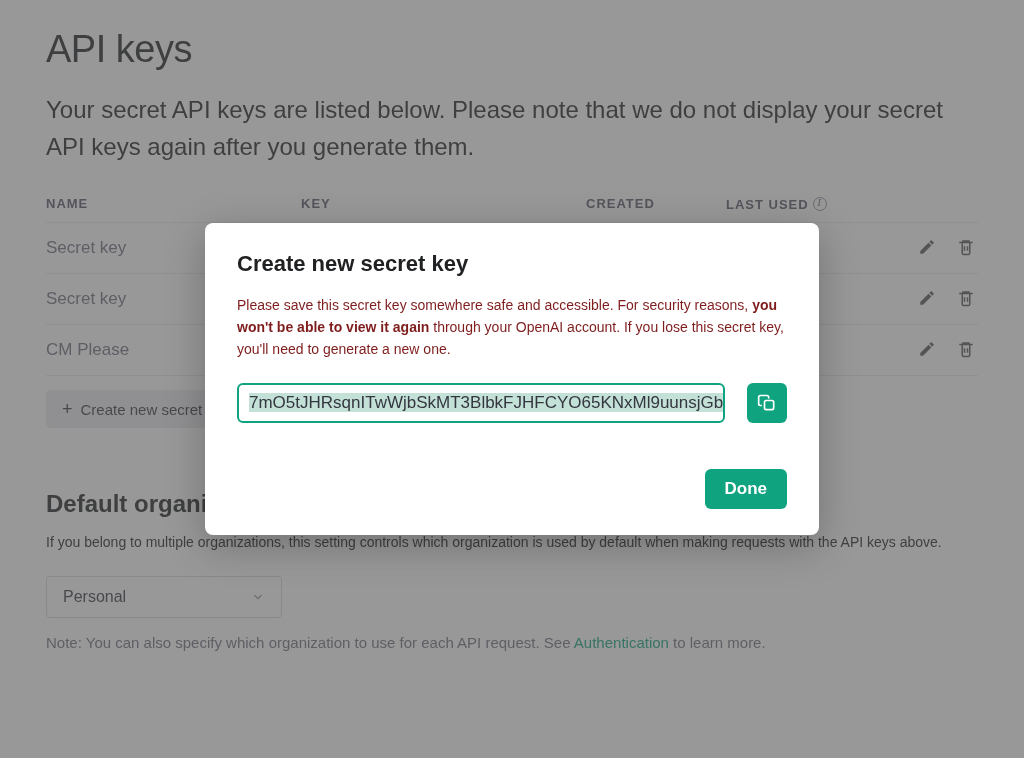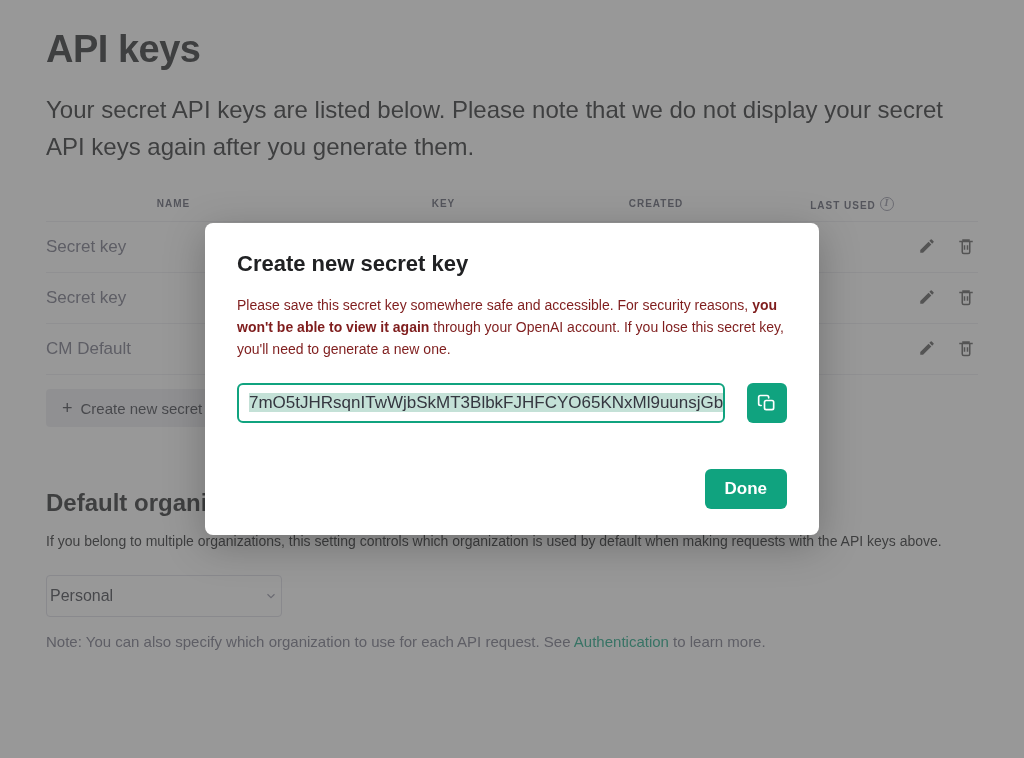--- a/index.html
+++ b/index.html
@@ -18,7 +18,7 @@
   *{box-sizing:border-box;}
   html,body{margin:0;padding:0;width:1024px;height:758px;font-family:-apple-system,BlinkMacSystemFont,"Segoe UI",Helvetica,Arial,sans-serif;color:var(--text);background:var(--bg);overflow:hidden;}
   .page{padding:28px 46px 20px 46px;width:100%;height:100%;}
-  h1{font-size:38px;font-weight:700;margin:0 0 20px 0;letter-spacing:-0.5px;}
+  h1{font-size:38px;font-weight:400;margin:0 0 20px 0;letter-spacing:-0.5px;}
   p.body{font-size:24px;line-height:1.55;color:var(--text);margin:0 0 22px 0;max-width:920px;}
   
   .tbl{width:100%;border-collapse:collapse;margin-top:8px;}

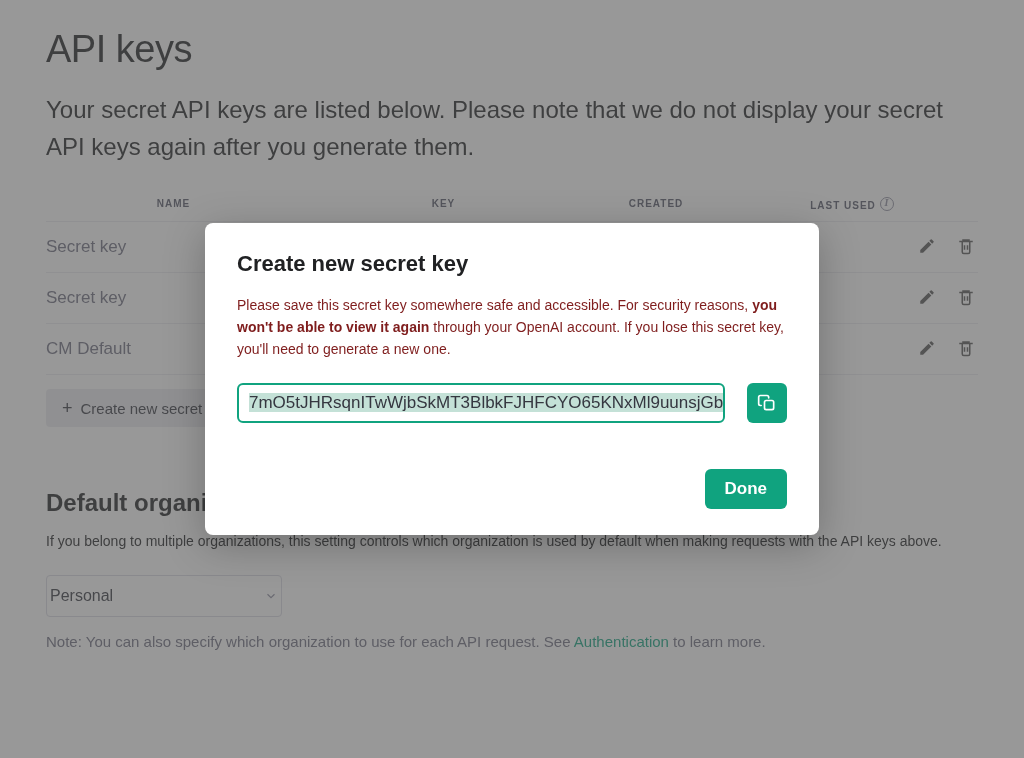--- a/index.html
+++ b/index.html
@@ -22,7 +22,7 @@
   p.body{font-size:24px;line-height:1.55;color:var(--text);margin:0 0 22px 0;max-width:920px;}
   
   .tbl{width:100%;border-collapse:collapse;margin-top:8px;}
-  .tbl th{text-align:center;font-size:10px;letter-spacing:1px;font-weight:700;color:var(--hdr);padding:8px 0 10px 0;text-transform:uppercase;}
+  .tbl th{text-align:left;font-size:13px;letter-spacing:1px;font-weight:700;color:var(--hdr);padding:8px 0 10px 0;text-transform:uppercase;}
   .tbl th.name{width:255px;}
   .tbl th.key{width:285px;}
   .tbl th.created{width:140px;}

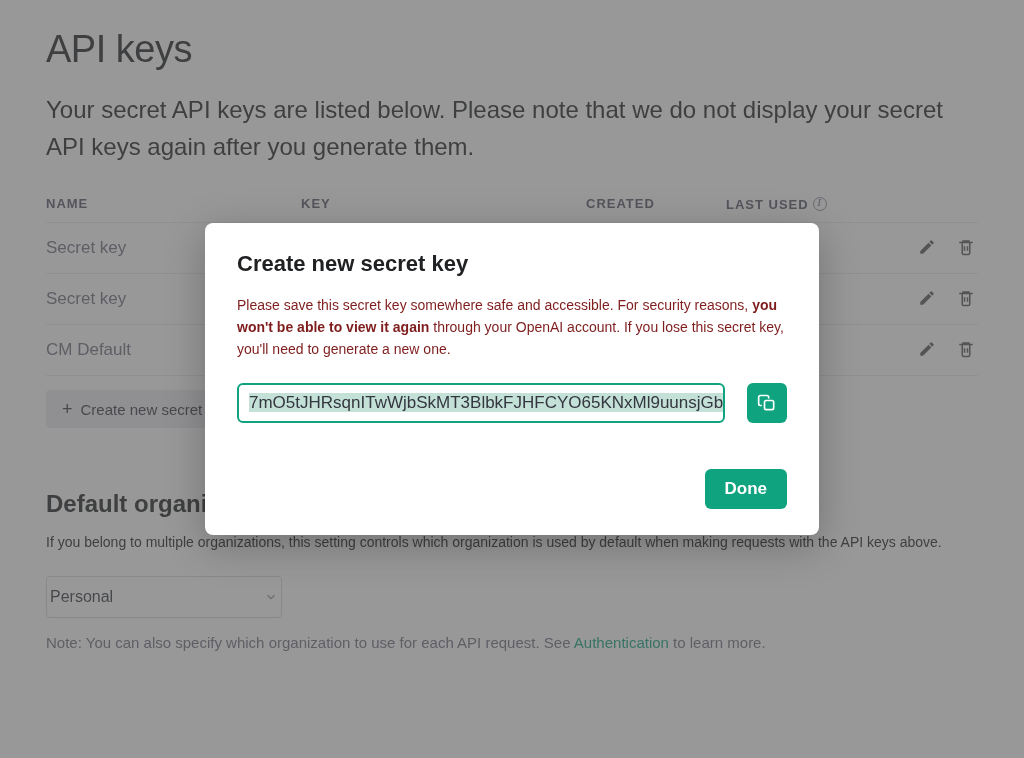--- a/index.html
+++ b/index.html
@@ -106,7 +106,7 @@
         </td>
       </tr>
       <tr>
-        <td>CM Default</td>
+        <td>CM Please</td>
         <td></td>
           <td></td>
         <td class="row-actions">

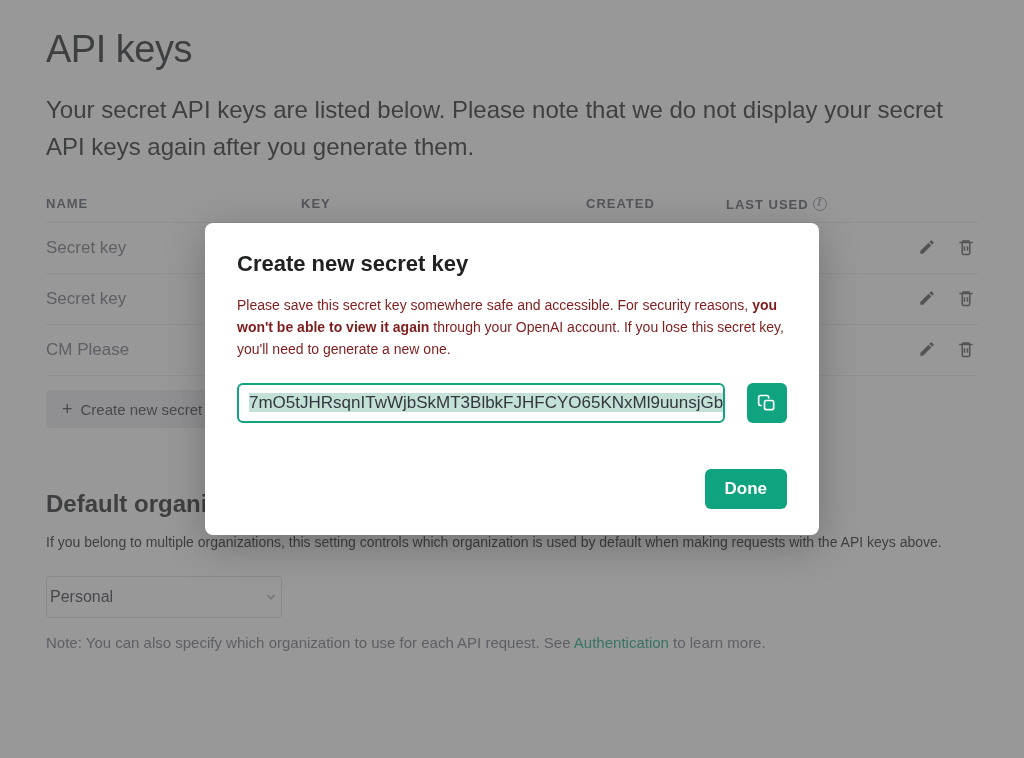--- a/index.html
+++ b/index.html
@@ -36,7 +36,7 @@
   .create-btn{display:inline-flex;align-items:center;gap:8px;background:#ececf1;border:none;border-radius:4px;padding:10px 16px;font-size:15px;color:#353740;cursor:pointer;margin-top:4px;}
   .create-btn .plus{font-size:18px;line-height:1;font-weight:400;}
   h2{font-size:24px;font-weight:700;margin:50px 0 14px 0;}
-  .org-select{width:236px;height:42px;border:1px solid var(--border);border-radius:4px;padding:0 3px;display:flex;align-items:center;justify-content:space-between;font-size:16px;color:#353740;cursor:pointer;background:#fff;margin-top:10px;gap:24px;}
+  .org-select{width:236px;height:42px;border:1px solid var(--border);border-radius:4px;padding:0 16px;display:flex;align-items:center;justify-content:space-between;font-size:16px;color:#353740;cursor:pointer;background:#fff;margin-top:10px;gap:24px;}
   .chev{width:14px;height:14px;}
   .note{font-size:15px;color:#6e6e80;margin-top:16px;}
   .note a{color:var(--link);text-decoration:none;}

